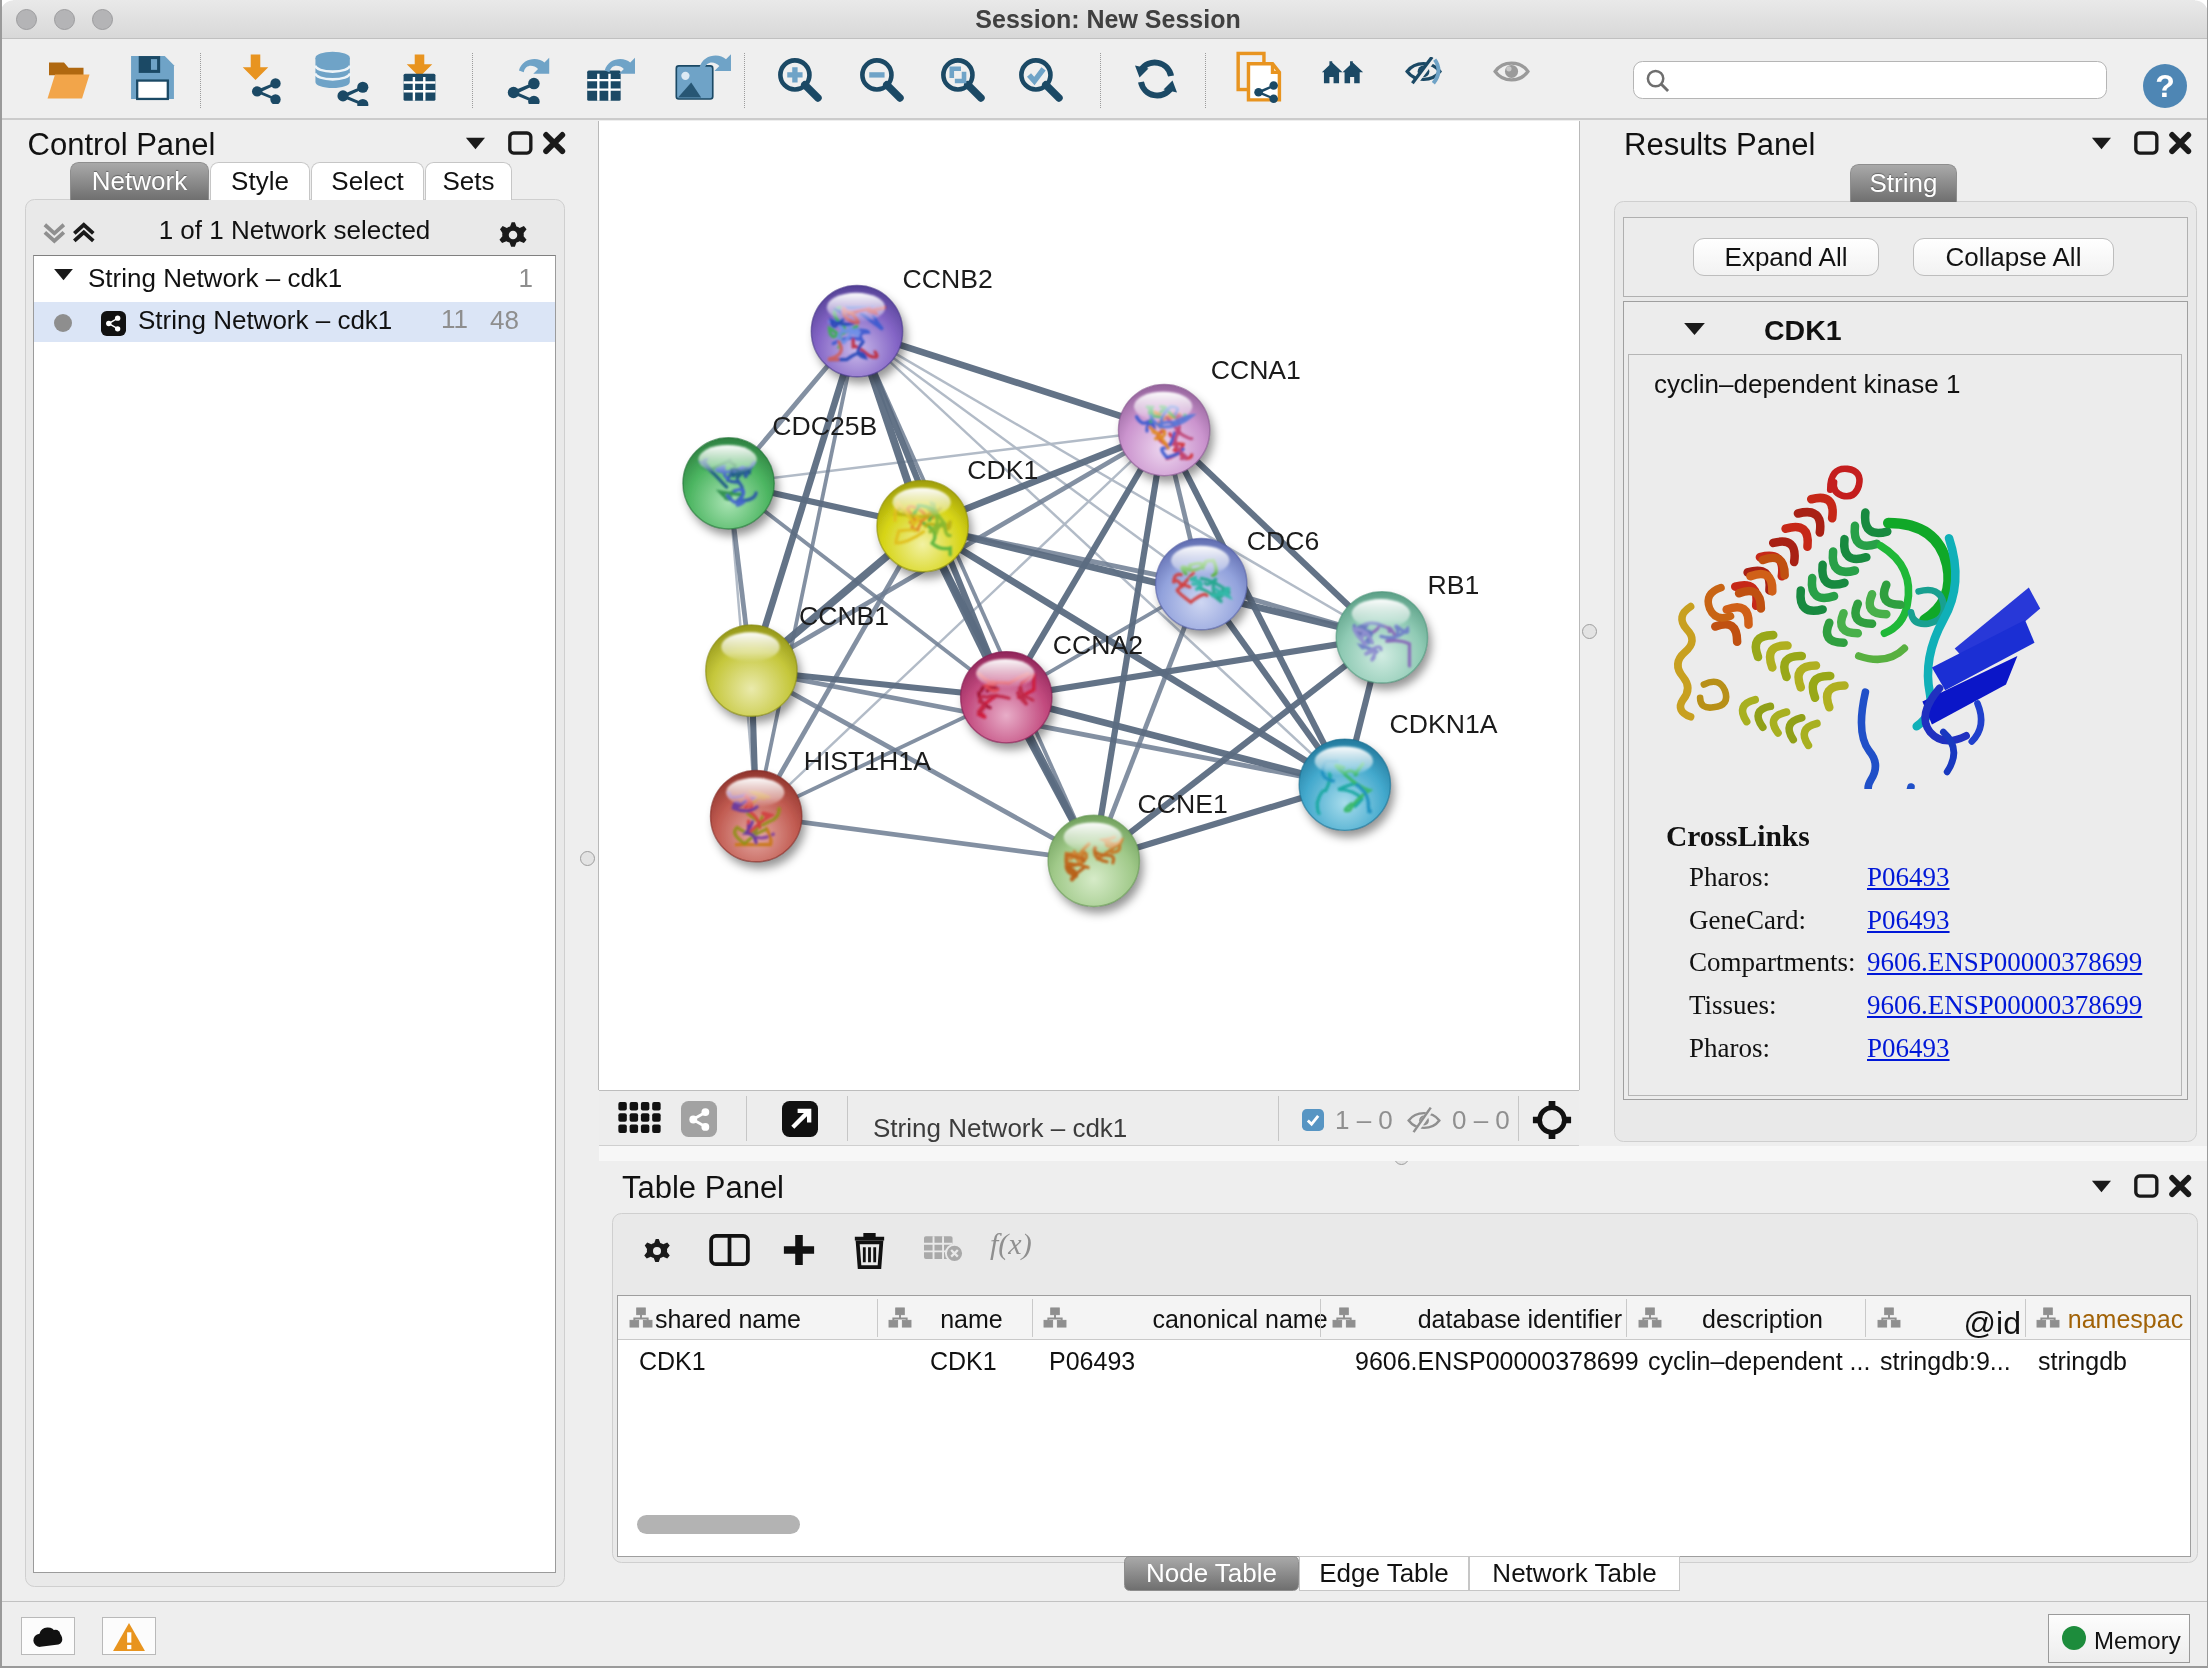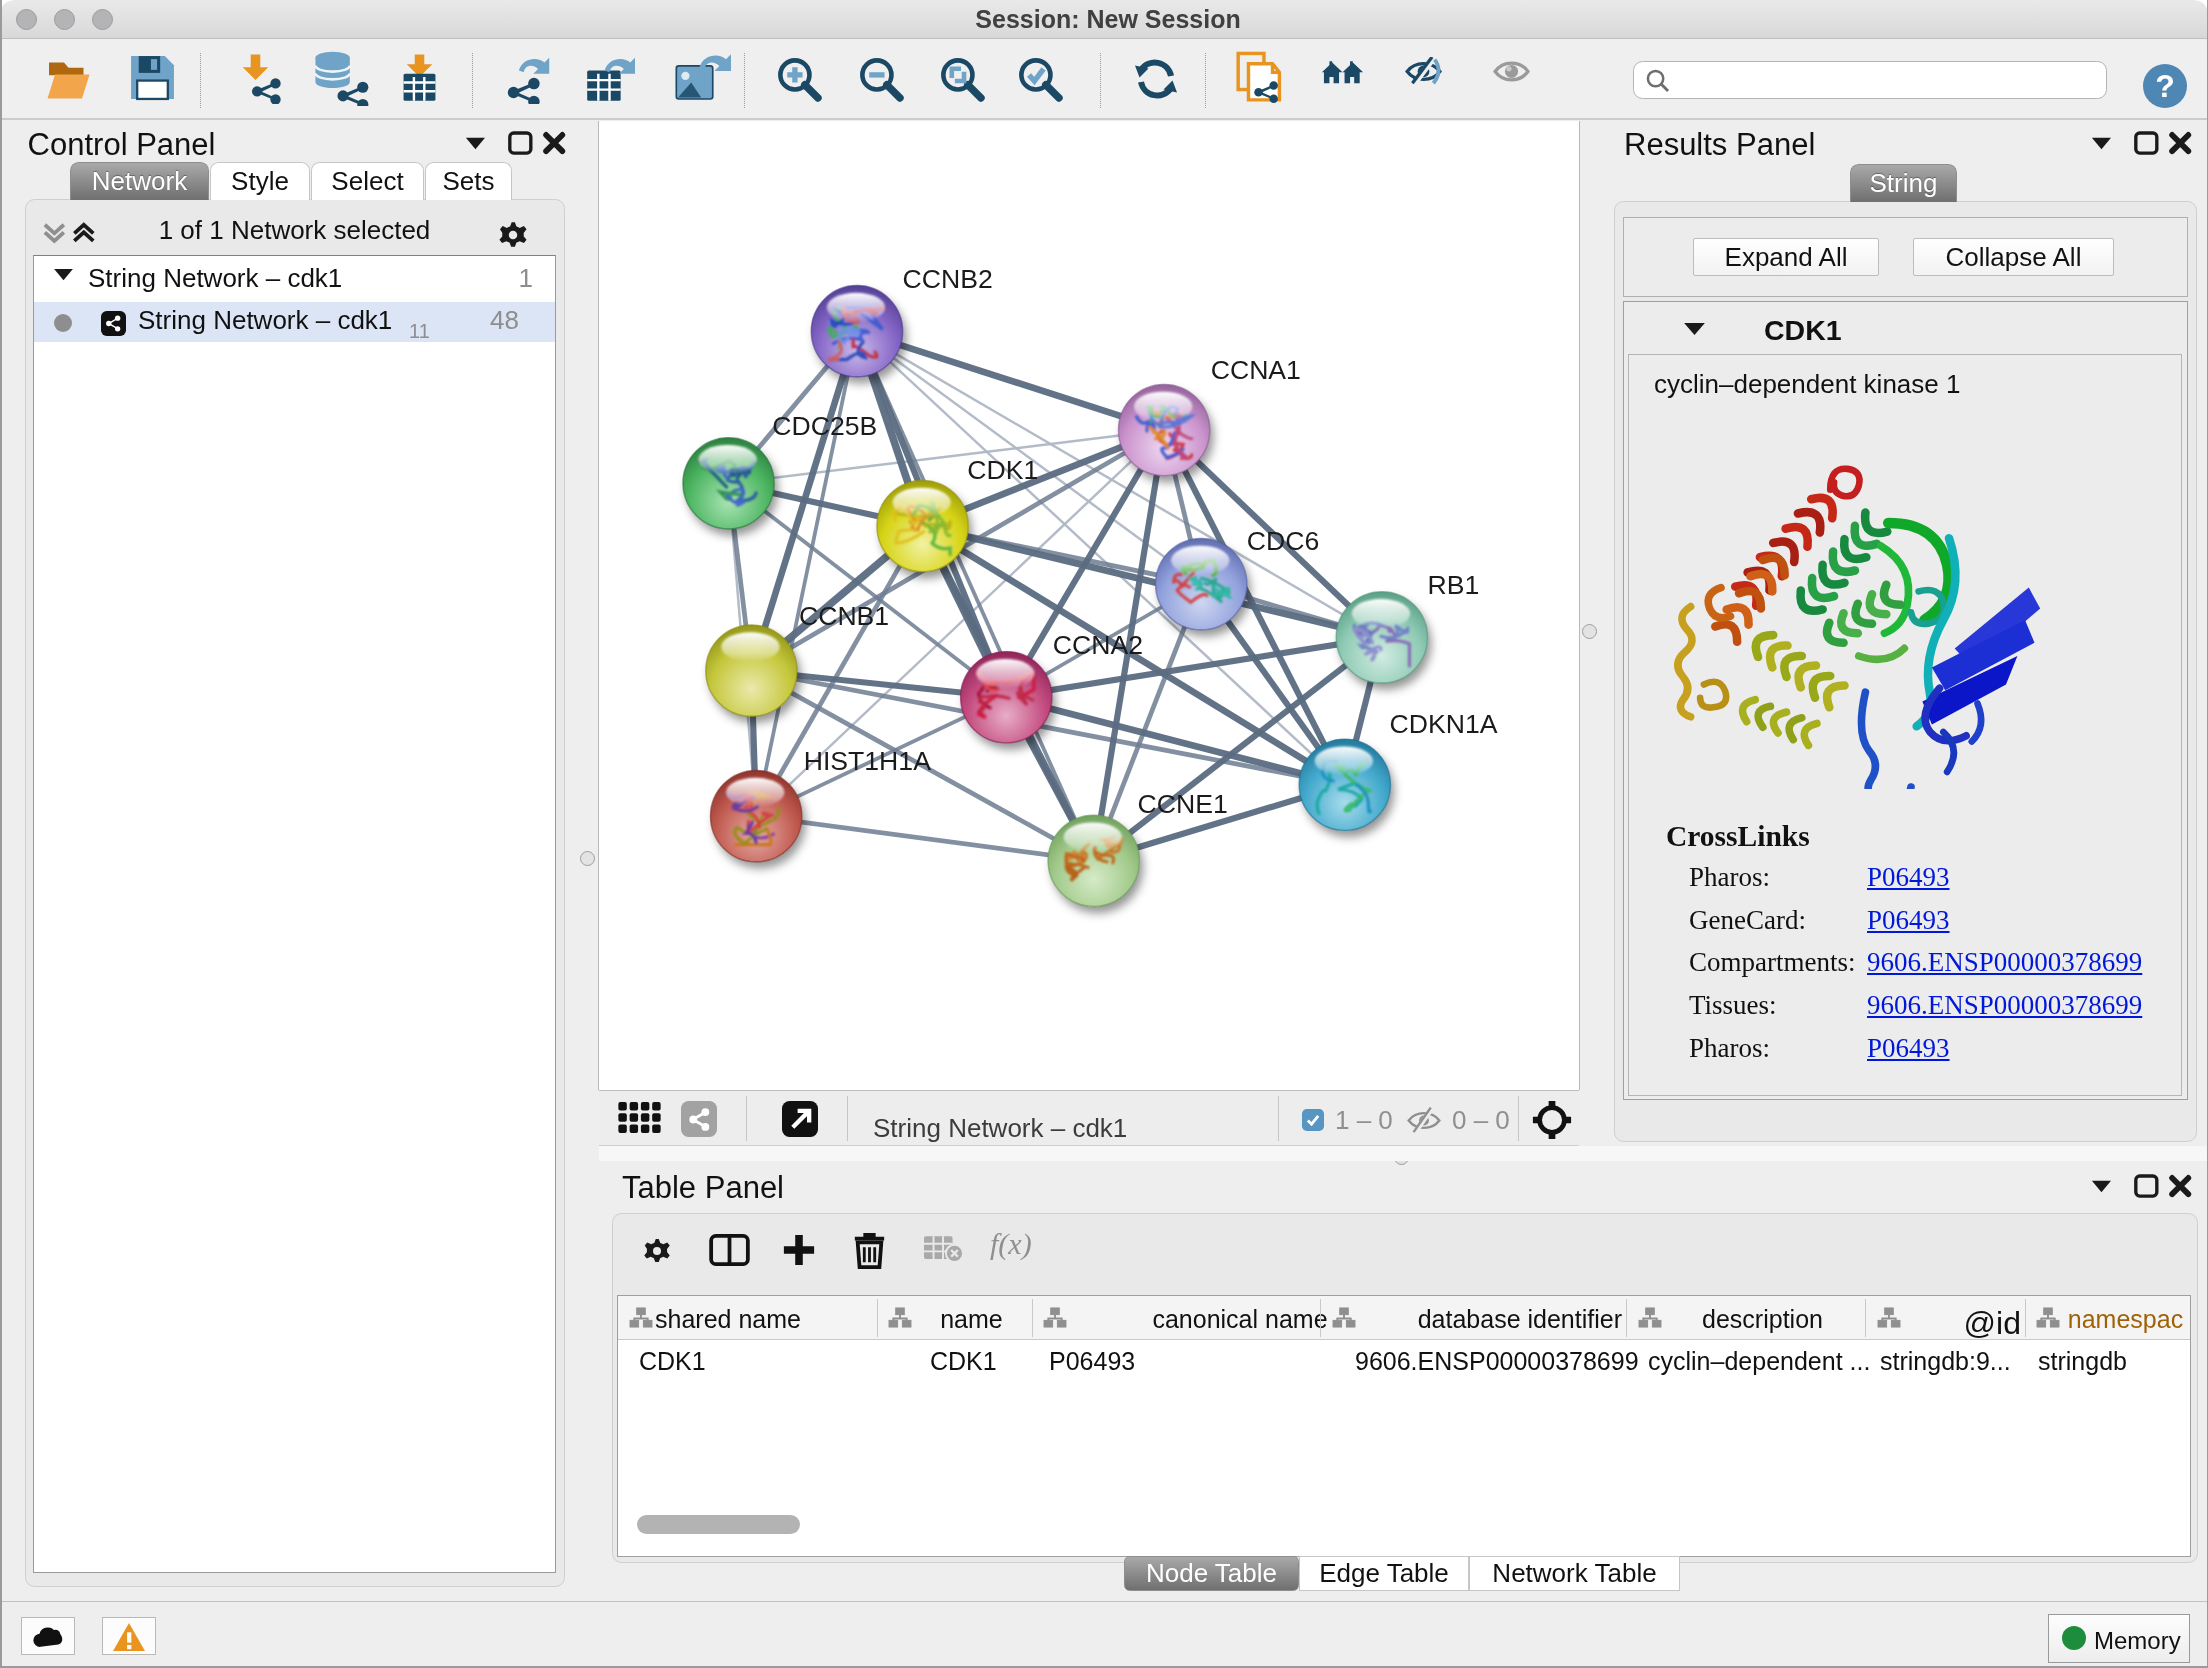--- a/index.html
+++ b/index.html
@@ -11,7 +11,7 @@
  display:flex;align-items:center;justify-content:center;z-index:3}
 .tab.sel{background:linear-gradient(#a9a9a9,#6f6f6f);color:#fff;border-color:#8e8e8e;text-shadow:0 -1px 1px rgba(0,0,0,.35)}
 .gbox{position:absolute;background:#e9e9e9;border:1px solid #cfcfcf;border-radius:9.5px}
-.btn{position:absolute;background:linear-gradient(#ffffff,#f2f2f2);border:1px solid #bdbdbd;border-radius:2px;
+.btn{position:absolute;background:linear-gradient(#ffffff,#f2f2f2);border:1px solid #bdbdbd;border-radius:11px;
  font-size:26px;color:#111;display:flex;align-items:center;justify-content:center}
 a.lnk{color:#0018d8;text-decoration:underline}
 </style></head><body>

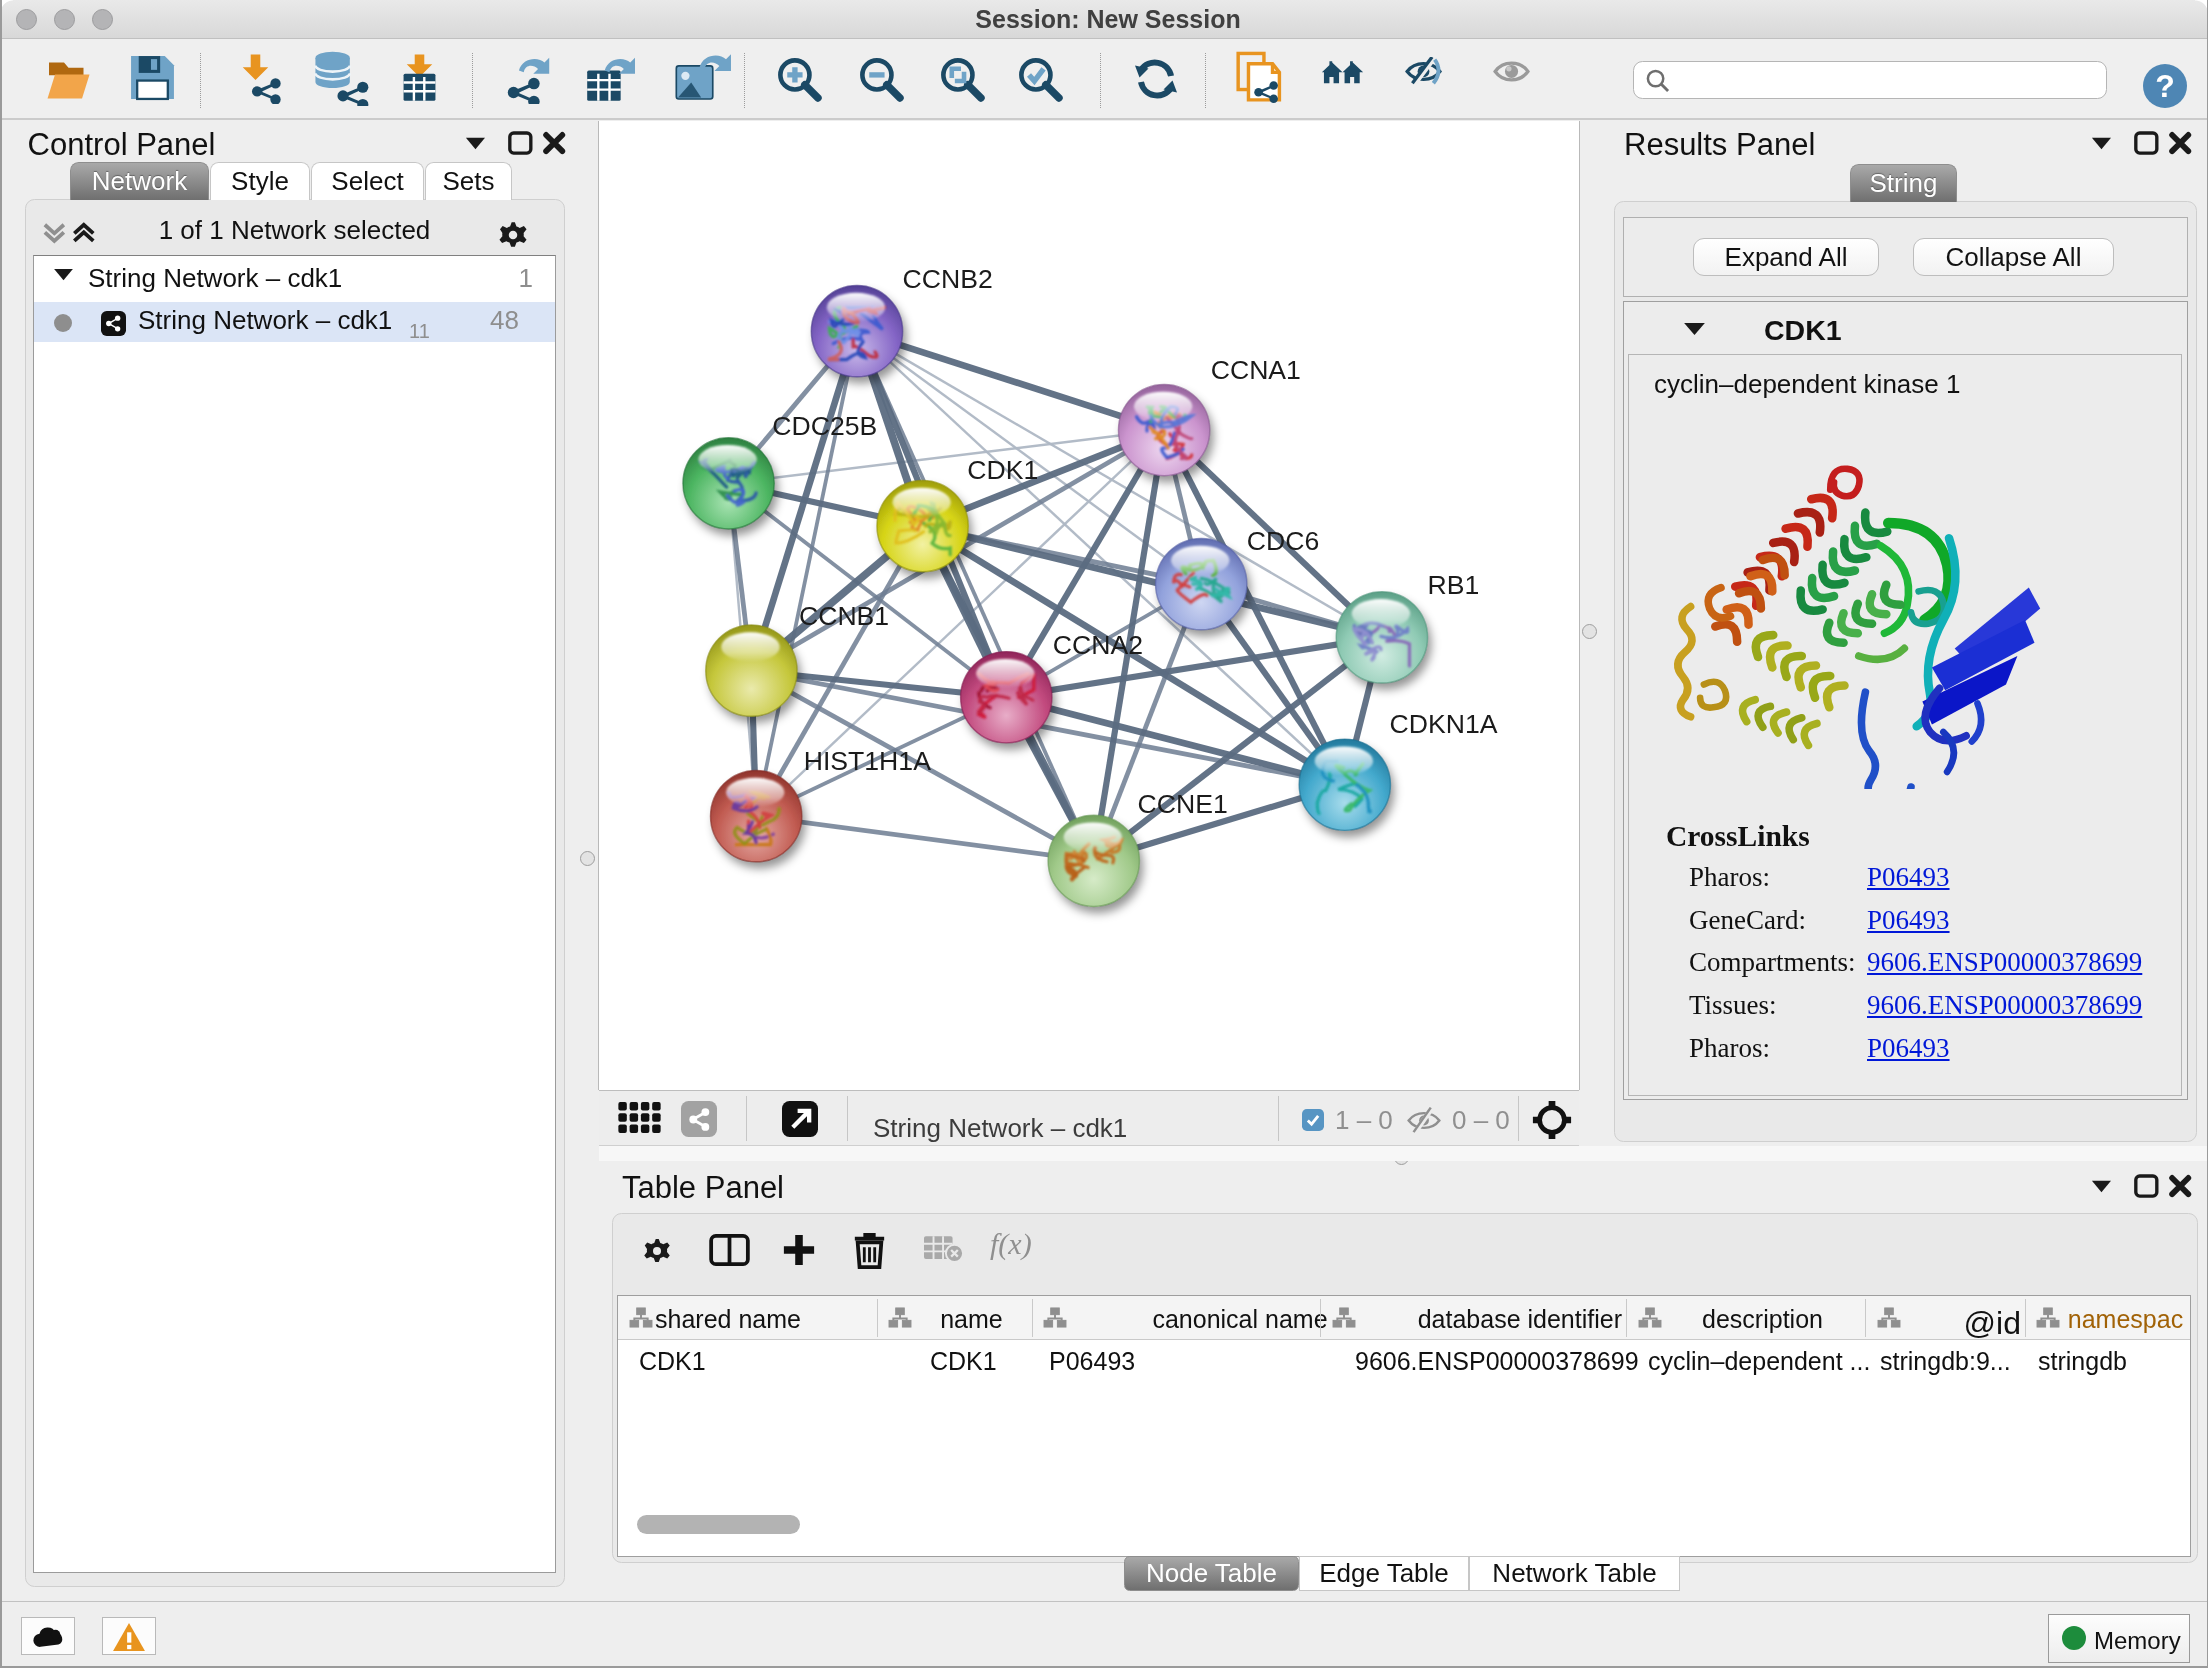--- a/index.html
+++ b/index.html
@@ -220,7 +220,7 @@
     </g>
   </svg>
 <div class="abs" style="left:138px;top:305px;font-size:26px;color:#111">String Network – cdk1</div>
-<div class="abs" style="left:409px;top:320px;width:59px;font-size:20px;color:#8e8e8e">11</div>
+<div class="abs" style="left:409px;top:304px;width:59px;text-align:right;font-size:26px;color:#8e8e8e">11</div>
 <div class="abs" style="left:460px;top:305px;width:59px;text-align:right;font-size:26px;color:#8e8e8e">48</div>
 <svg class="abs" style="left:599px;top:121px;background:#ffffff" width="980" height="969" viewBox="630 127 1030 1019">
 <defs>

